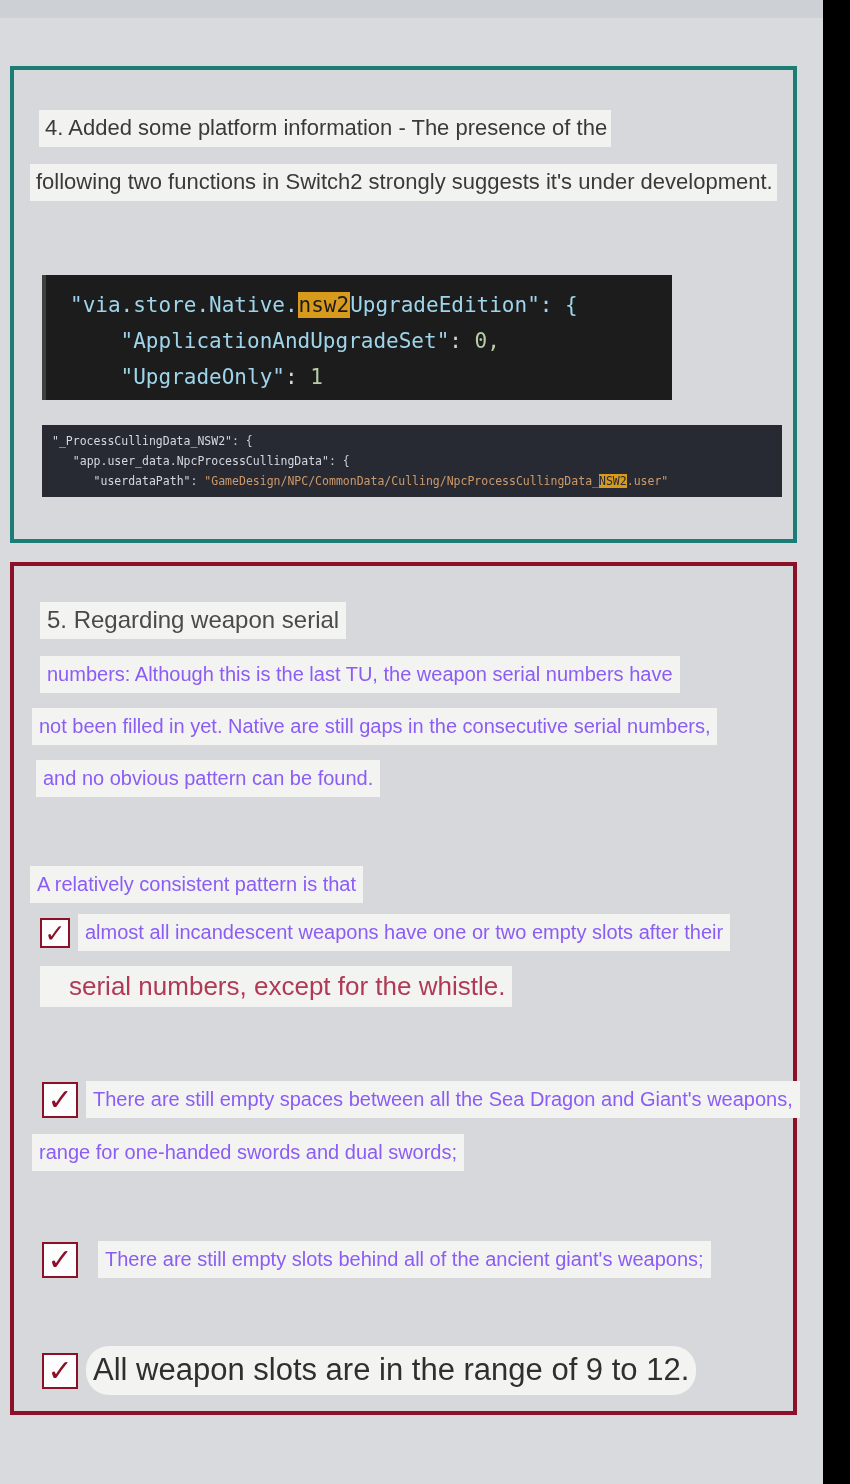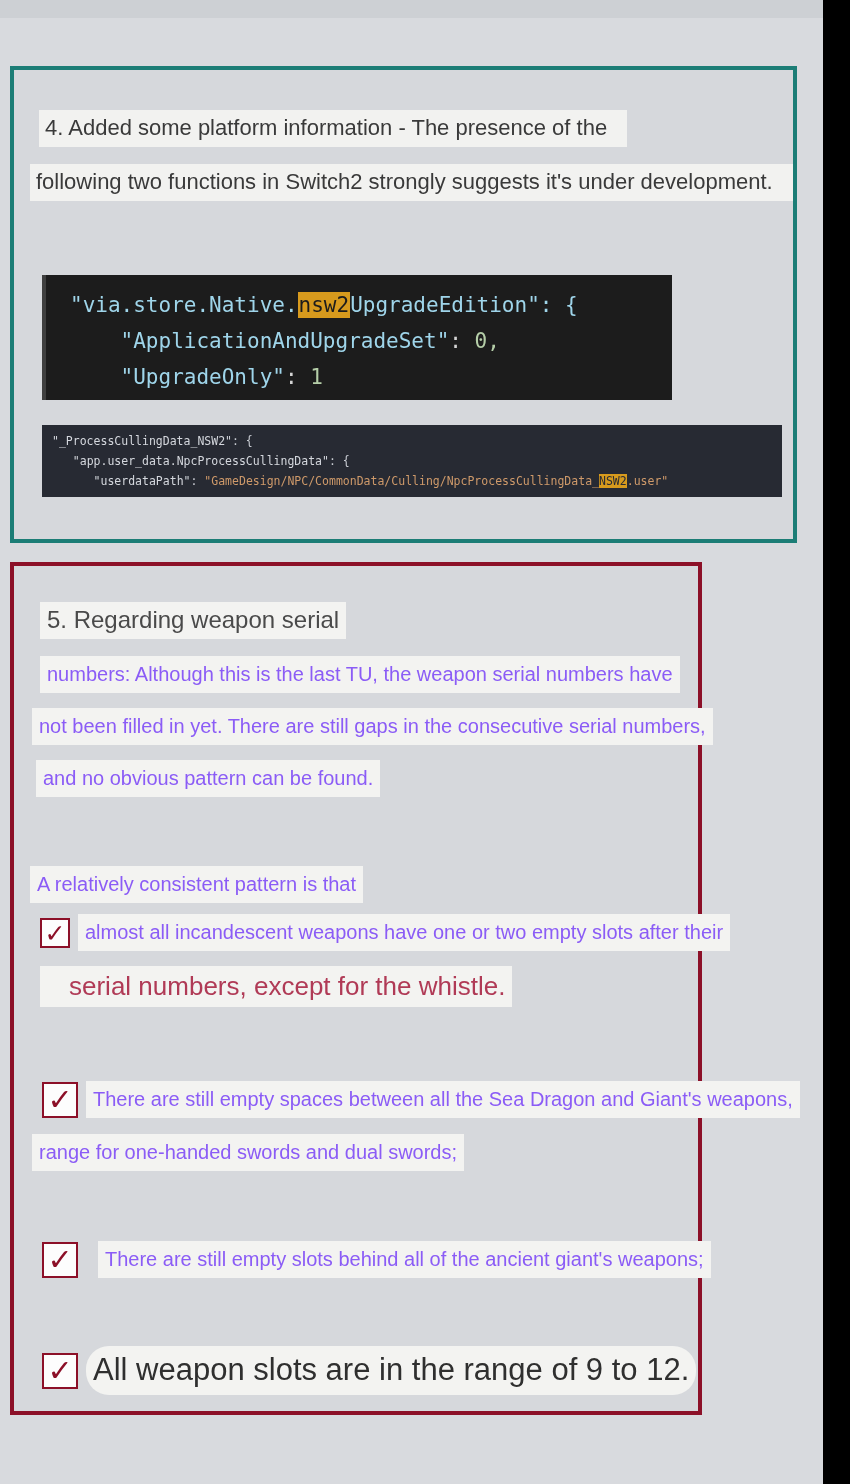--- a/index.html
+++ b/index.html
@@ -47,7 +47,7 @@
     color: #3a3a3a;
     font-size: 22px;
     line-height: 30px;
-    padding: 3px 20px 4px 6px;
+    padding: 3px 4px 4px 6px;
     white-space: nowrap;
     text-align: center;
   }

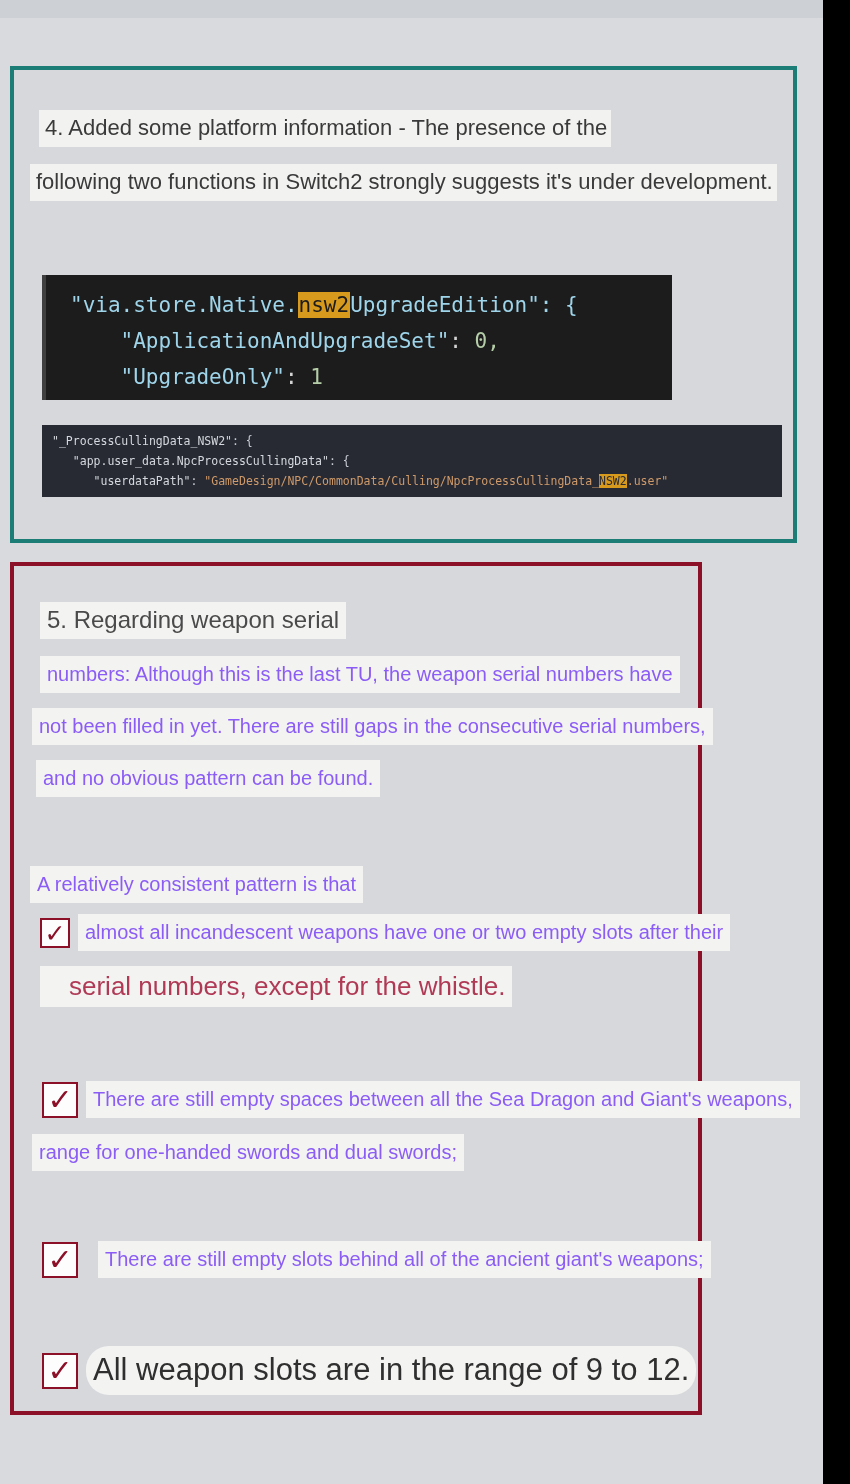--- a/index.html
+++ b/index.html
@@ -115,7 +115,7 @@
     position: absolute;
     left: 10px;
     top: 562px;
-    width: 692px;
+    width: 787px;
     height: 853px;
     border: 4px solid #8c1028;
     background: #d6d8dc;

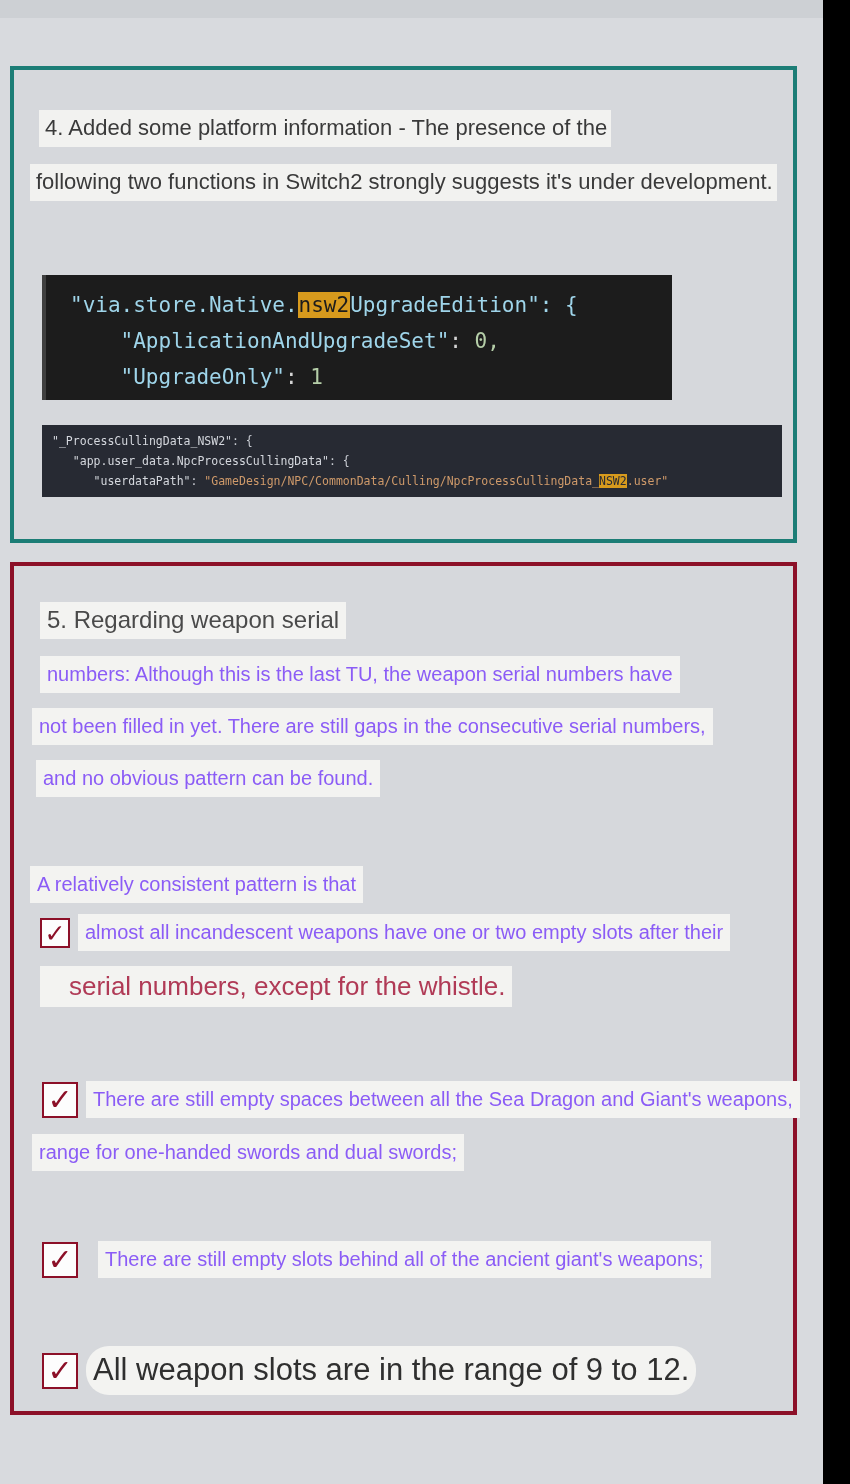--- a/index.html
+++ b/index.html
@@ -219,7 +219,7 @@
     <div class="section-red">
       <span class="r-line r5-h">5. Regarding weapon serial</span>
       <span class="r-line r5-l1">numbers: Although this is the last TU, the weapon serial numbers have</span>
-      <span class="r-line r5-l2">not been filled in yet. There are still gaps in the consecutive serial numbers,</span>
+      <span class="r-line r5-l2">not been filled in yet. Native are still gaps in the consecutive serial numbers,</span>
       <span class="r-line r5-l4">A relatively consistent pattern is that</span>
       <span class="r-line r5-l3">and no obvious pattern can be found.</span>
 

